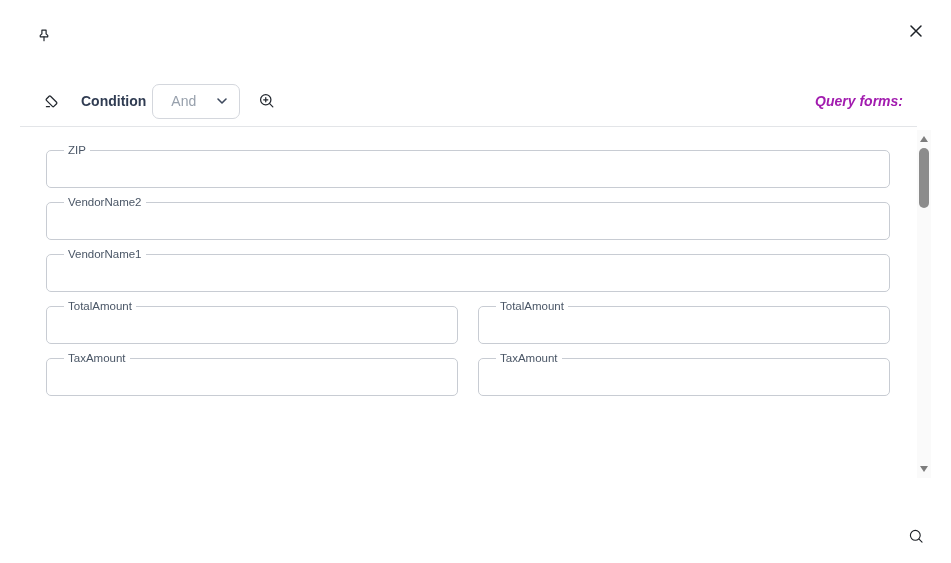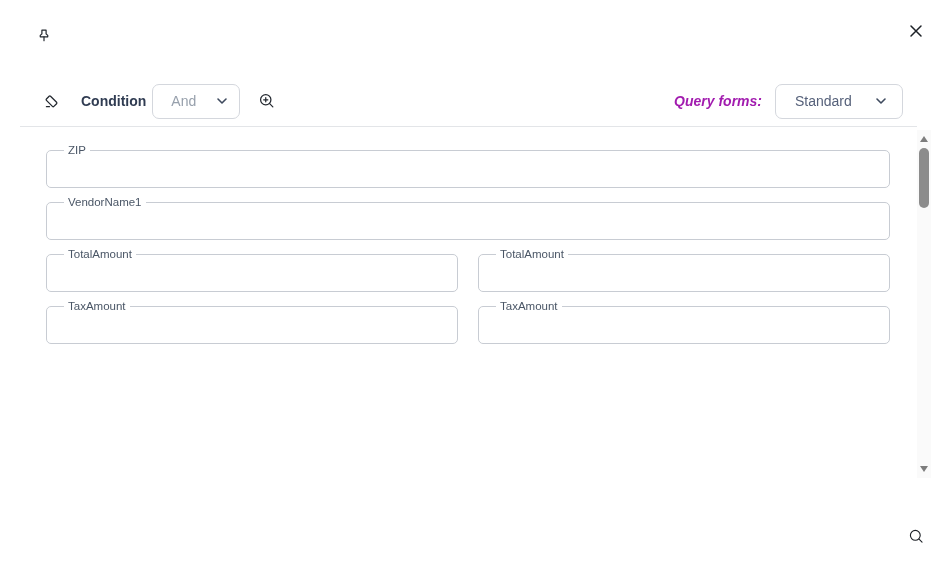--- a/index.html
+++ b/index.html
@@ -132,14 +132,6 @@
 
     <span class="qforms-label">Query forms:</span>
 
-    <div class="select-box select-forms" role="button">
-      <span>Standard</span>
-      <span>
-        <svg width="14" height="14" viewBox="0 0 14 14" fill="none" stroke="#3e4a5e" stroke-width="1.6" stroke-linecap="round" stroke-linejoin="round">
-          <path d="M3 5 L7 9 L11 5"></path>
-        </svg>
-      </span>
-    </div>
   </div>
 
   <div class="divider"></div>

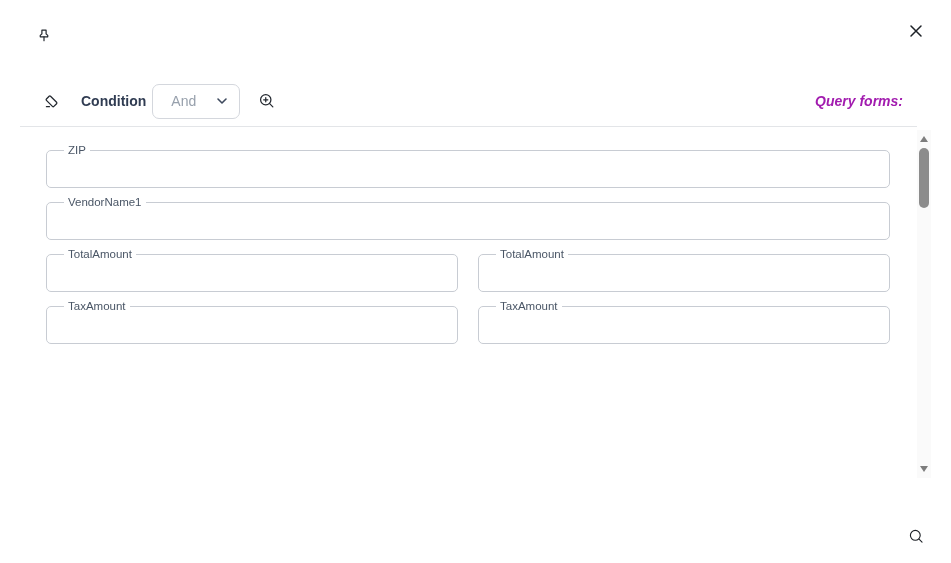--- a/index.html
+++ b/index.html
@@ -145,6 +145,12 @@
       </div>
       <div class="field-row">
         <fieldset>
+    <legend>VendorName2</legend>
+    <input type="text" aria-label="VendorName2" style="">
+  </fieldset>
+      </div>
+      <div class="field-row">
+        <fieldset>
     <legend>VendorName1</legend>
     <input type="text" aria-label="VendorName1" style="">
   </fieldset>

